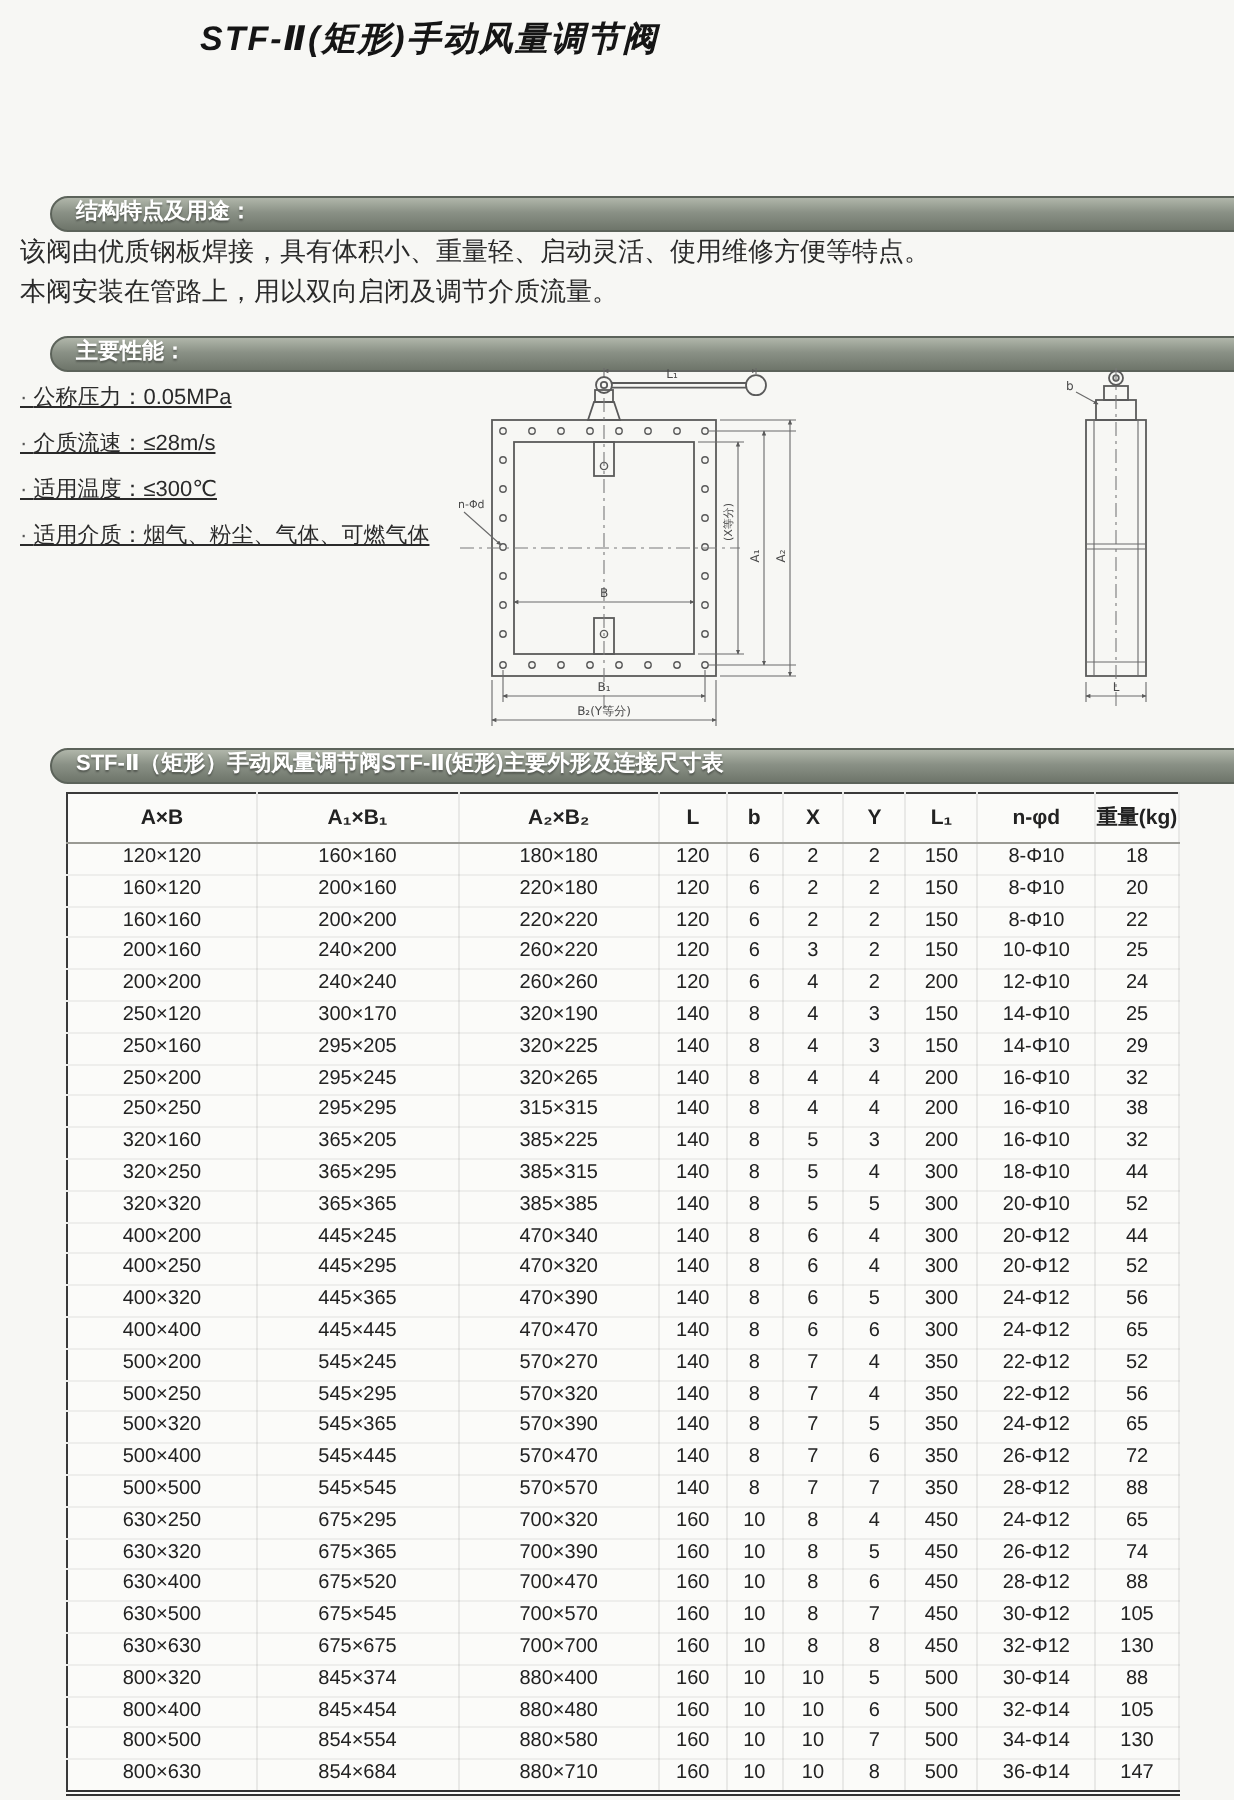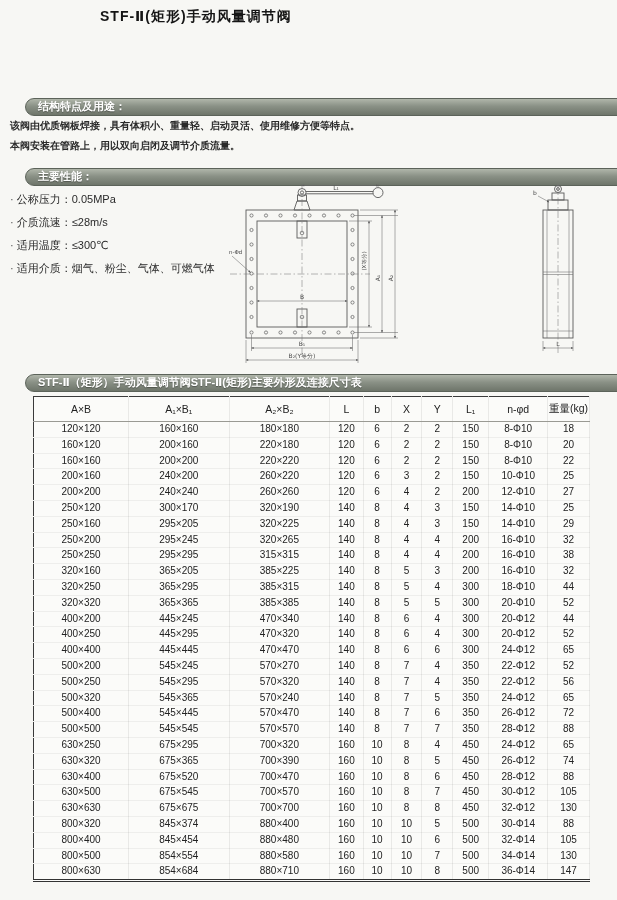--- a/index.html
+++ b/index.html
@@ -11,7 +11,7 @@
   }
   .page-title{
     position:absolute;left:100px;top:8px;
-    font-size:14px;font-weight:bold;letter-spacing:1px;color:#151515;
+    font-size:17px;font-weight:bold;letter-spacing:1px;color:#151515;font-style:italic;
   }
   .bar{
     position:absolute;left:25px;width:601px;height:18px;

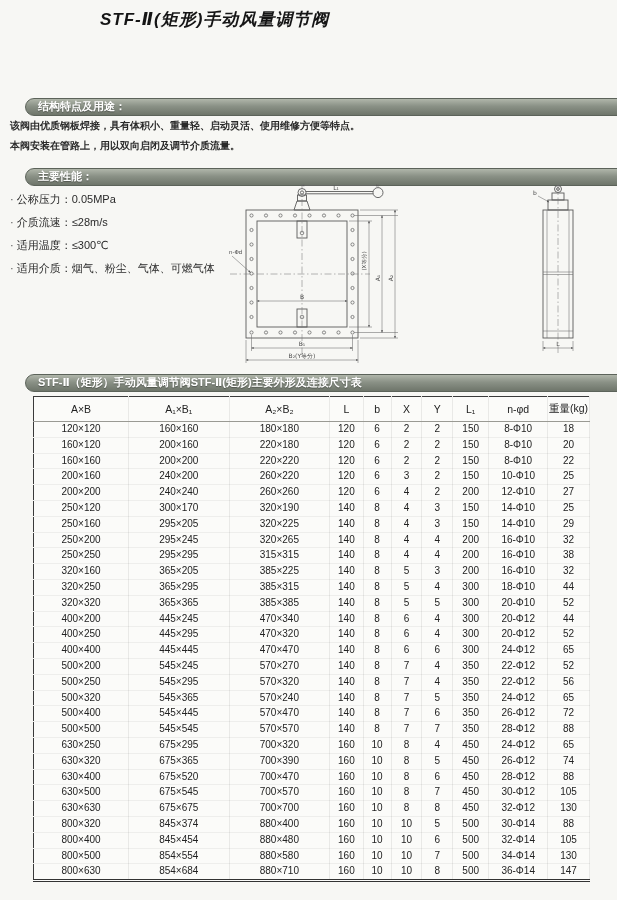--- a/index.html
+++ b/index.html
@@ -24,7 +24,7 @@
   .bar-features{top:98px;}
   .bar-performance{top:168px;}
   .bar-table{top:374px;}
-  .features-text{position:absolute;left:10px;top:116px;font-size:10px;line-height:20px;font-weight:bold;}
+  .features-text{position:absolute;left:10px;top:116px;font-size:13px;line-height:20px;}
   .perf-list{position:absolute;left:10px;top:188px;font-size:11px;}
   .perf-item{height:23px;line-height:23px;white-space:nowrap;}
   .perf-item::before{content:"· ";color:#555;}

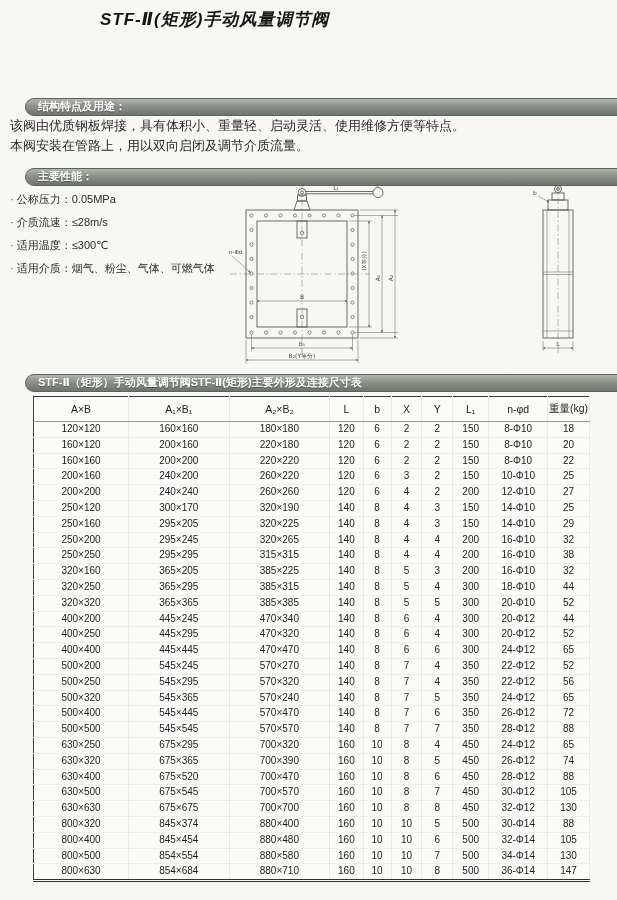--- a/index.html
+++ b/index.html
@@ -26,7 +26,7 @@
   .bar-table{top:374px;}
   .features-text{position:absolute;left:10px;top:116px;font-size:13px;line-height:20px;}
   .perf-list{position:absolute;left:10px;top:188px;font-size:11px;}
-  .perf-item{height:23px;line-height:23px;white-space:nowrap;}
+  .perf-item{height:23px;line-height:23px;white-space:nowrap;text-decoration:underline;}
   .perf-item::before{content:"· ";color:#555;}
   .diagram{position:absolute;left:228px;top:183px;width:385px;height:185px;}
   .dim-table{

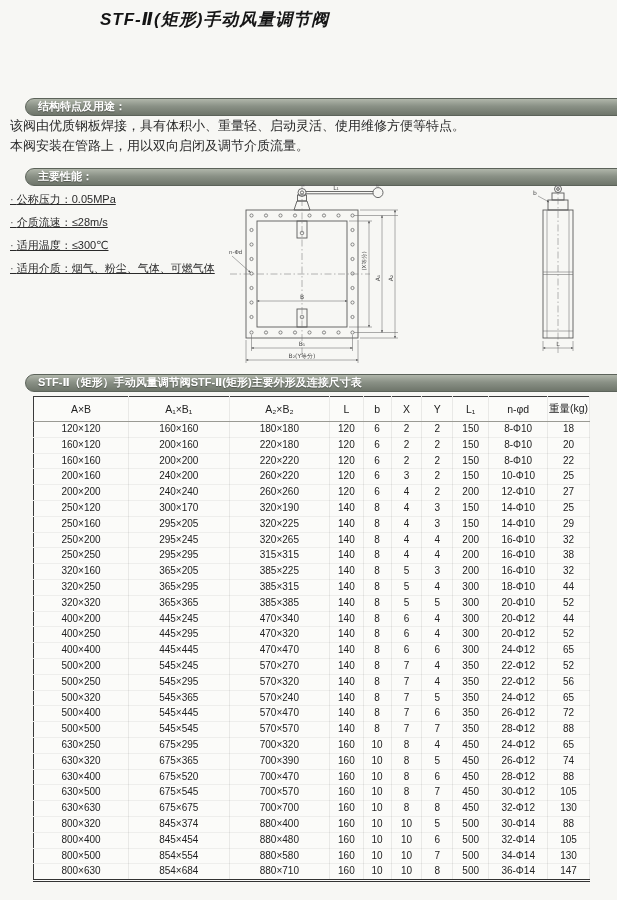--- a/index.html
+++ b/index.html
@@ -37,7 +37,7 @@
     background:#fbfbf9;
   }
   .dim-table th{
-    height:24px;font-weight:normal;font-size:10.5px;
+    height:24px;font-weight:bold;font-size:10.5px;
     border-bottom:1px solid #9a9a94;border-right:1px solid rgba(0,0,0,0.07);
     padding:0;text-align:center;
   }

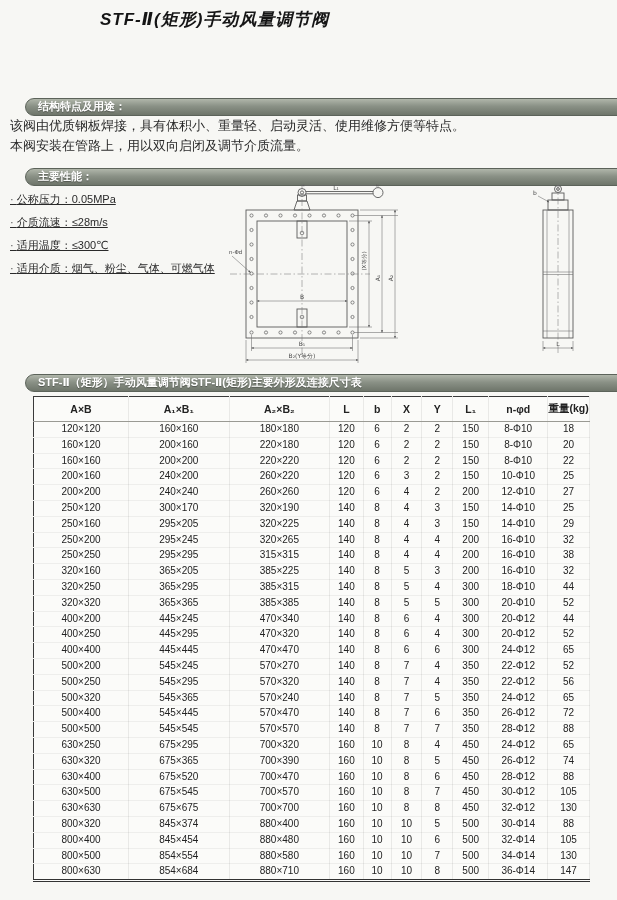--- a/index.html
+++ b/index.html
@@ -313,7 +313,7 @@
         <td>2</td>
         <td>200</td>
         <td>12-Φ10</td>
-        <td>27</td>
+        <td>24</td>
       </tr>
       <tr>
         <td>250×120</td>

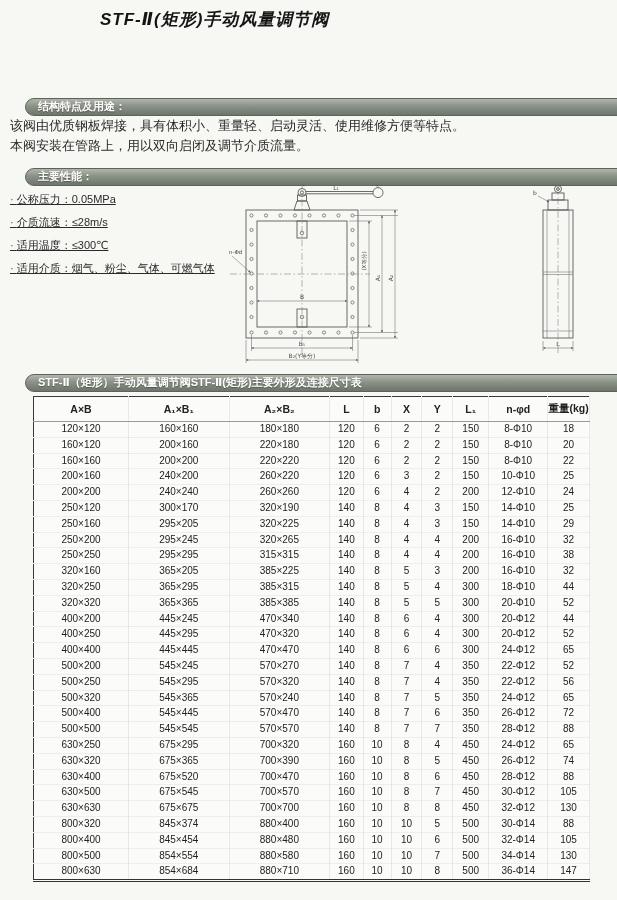--- a/index.html
+++ b/index.html
@@ -424,6 +424,18 @@
         <td>52</td>
       </tr>
       <tr>
+        <td>400×320</td>
+        <td>445×365</td>
+        <td>470×390</td>
+        <td>140</td>
+        <td>8</td>
+        <td>6</td>
+        <td>5</td>
+        <td>300</td>
+        <td>24-Φ12</td>
+        <td>56</td>
+      </tr>
+      <tr>
         <td>400×400</td>
         <td>445×445</td>
         <td>470×470</td>

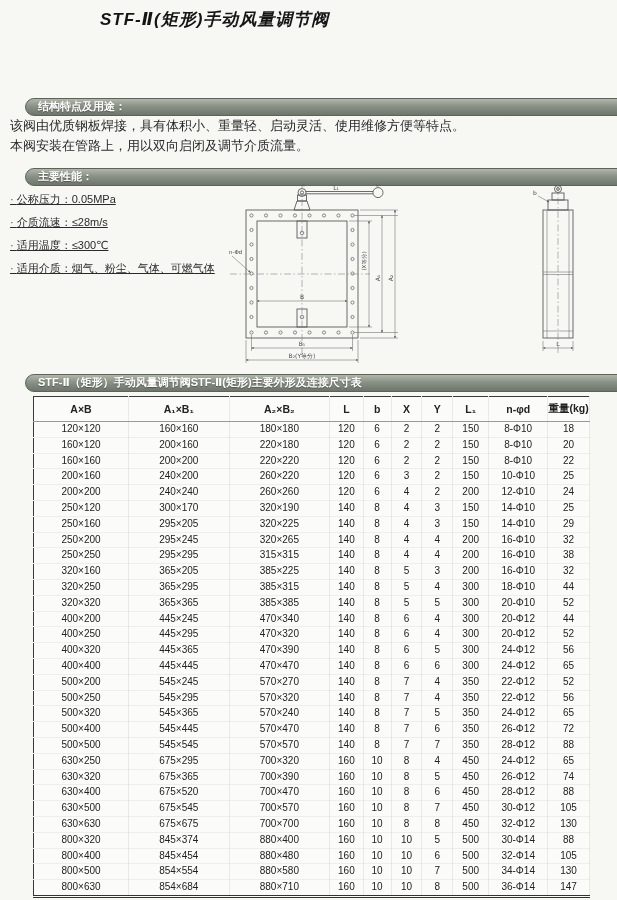--- a/index.html
+++ b/index.html
@@ -474,7 +474,7 @@
       <tr>
         <td>500×320</td>
         <td>545×365</td>
-        <td>570×240</td>
+        <td>570×390</td>
         <td>140</td>
         <td>8</td>
         <td>7</td>

